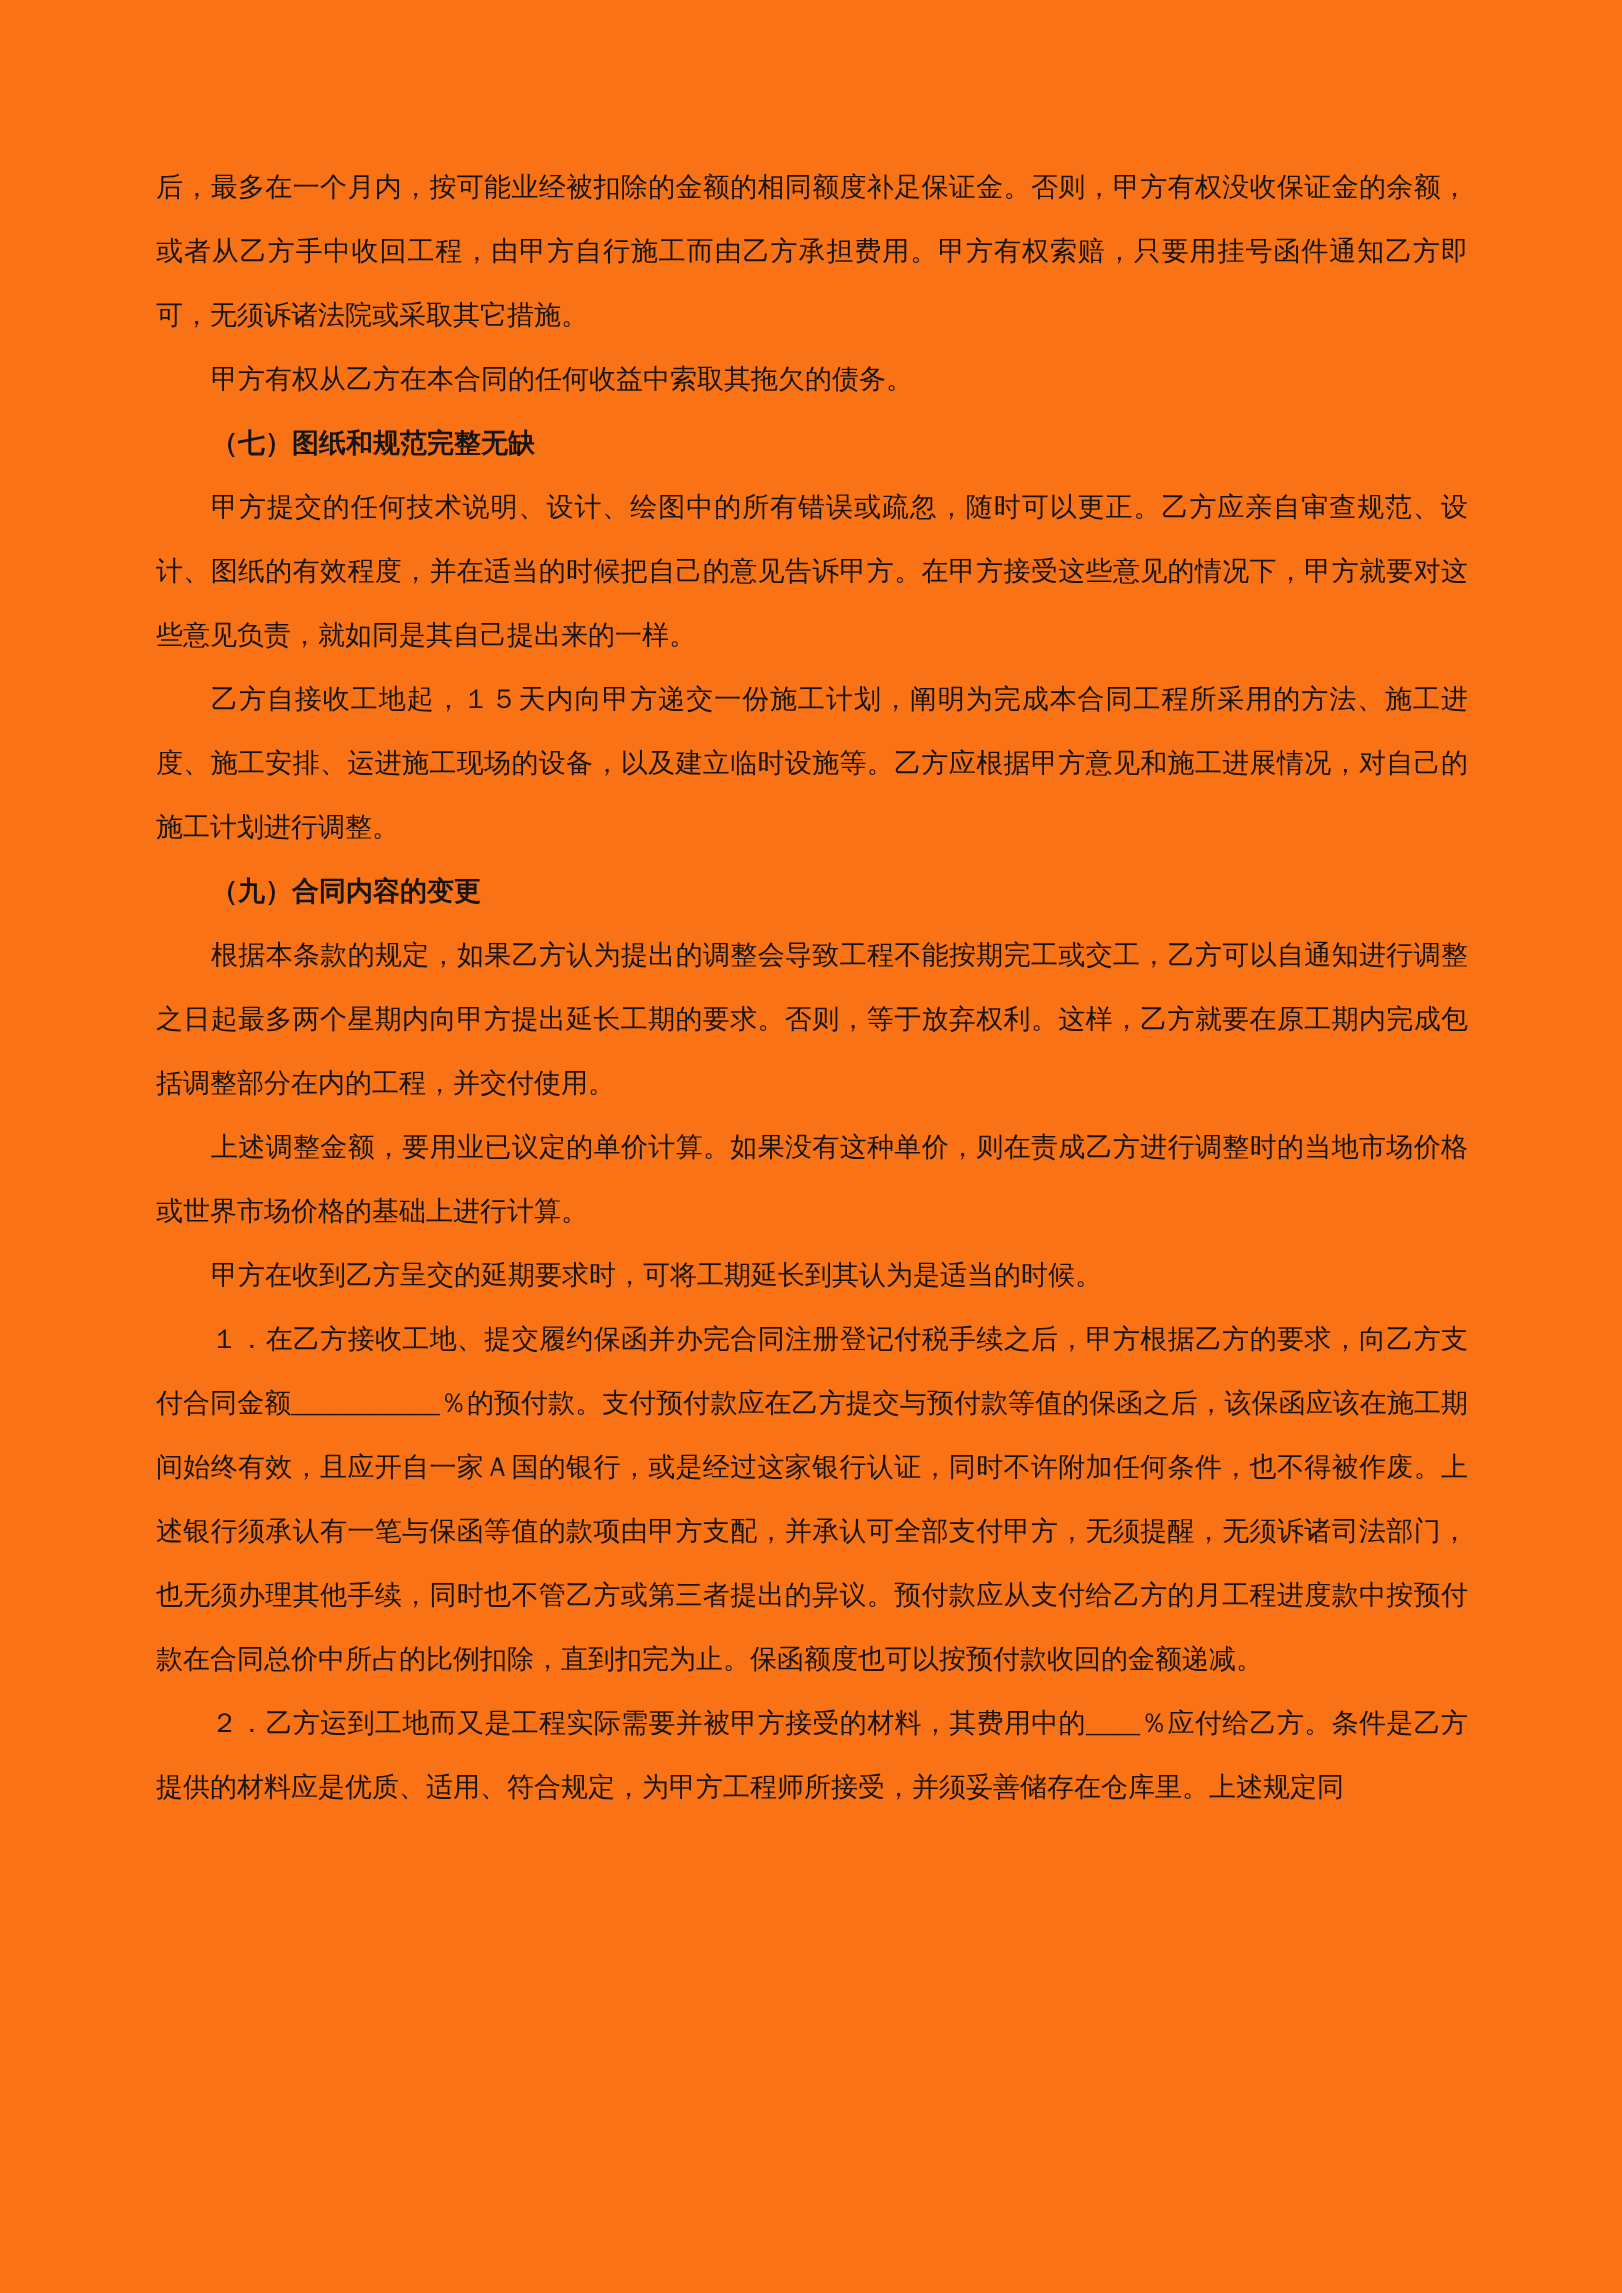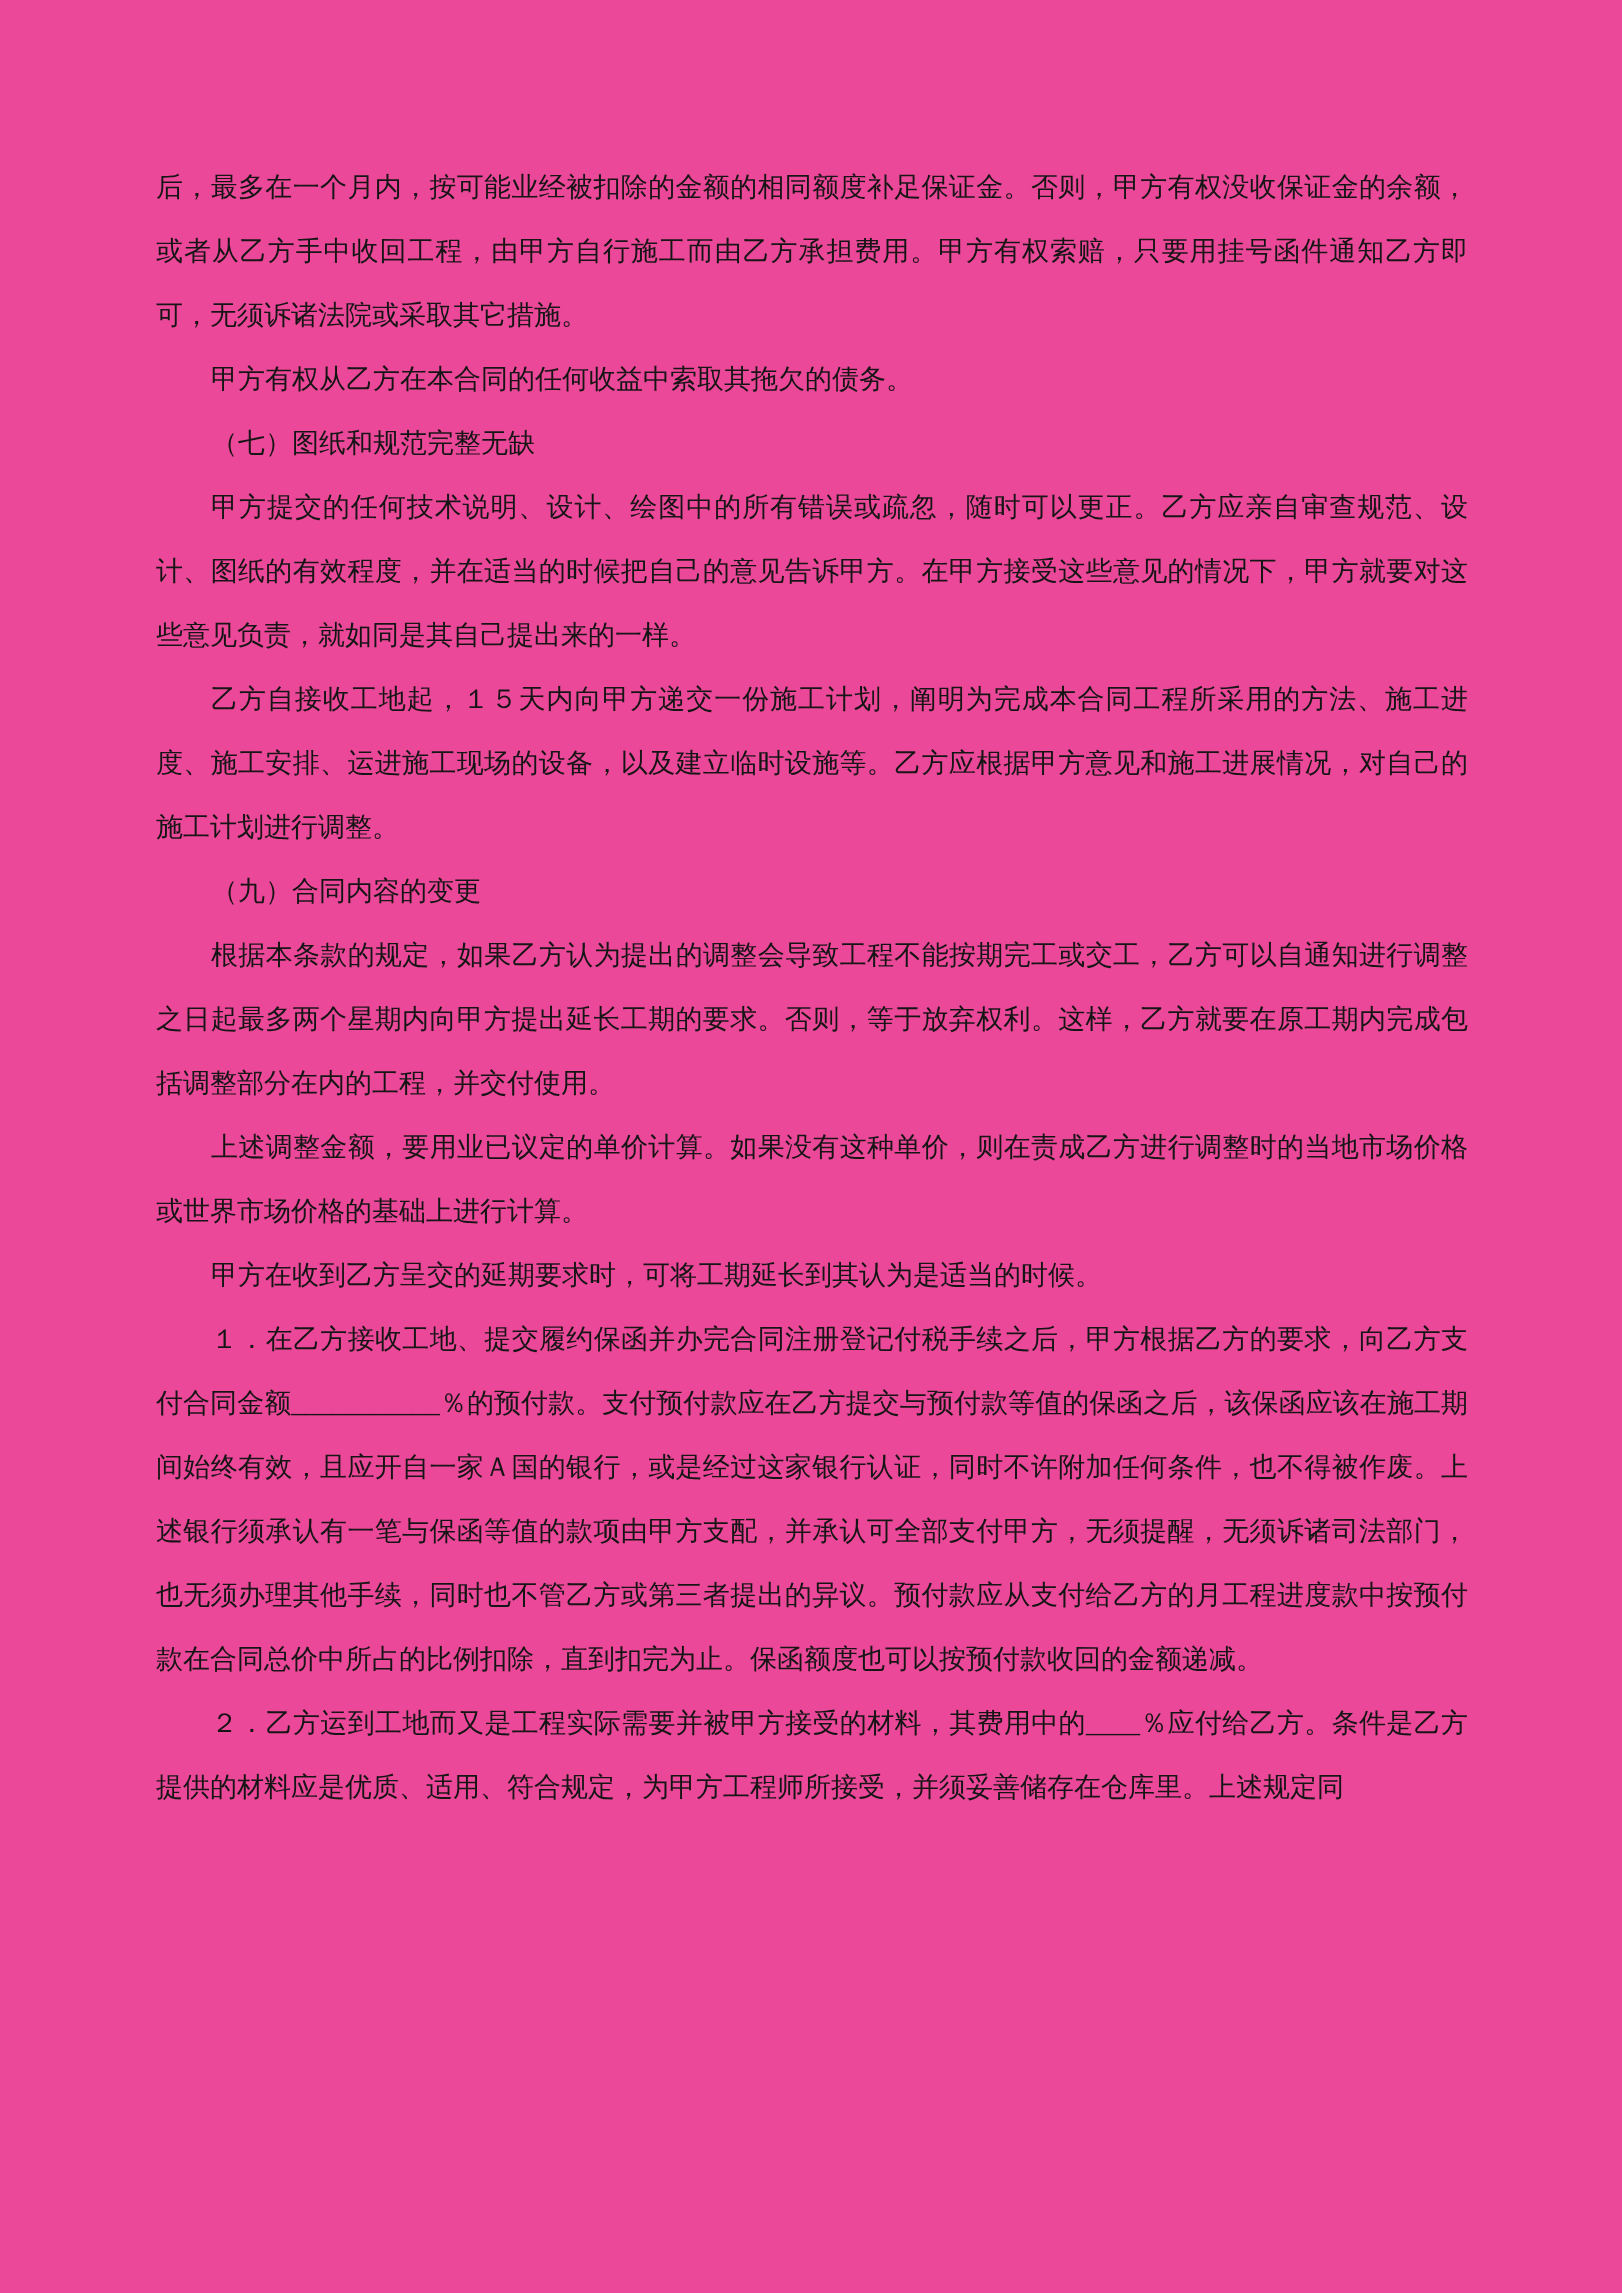--- a/index.html
+++ b/index.html
@@ -40,7 +40,7 @@
 </head>
 <body>
 
-<div class="page" style="background: #ec4899; color: rgb(21, 21, 21);">
+<div class="page" style="background: #f97316; color: rgb(21, 21, 21);">
   <div class="content" id="doc-content">
       <p class="block paragraph">后，最多在一个月内，按可能业经被扣除的金额的相同额度补足保证金。否则，甲方有权没收保证金的余额，或者从乙方手中收回工程，由甲方自行施工而由乙方承担费用。甲方有权索赔，只要用挂号函件通知乙方即可，无须诉诸法院或采取其它措施。</p>
       <p class="block paragraph indent">甲方有权从乙方在本合同的任何收益中索取其拖欠的债务。</p>

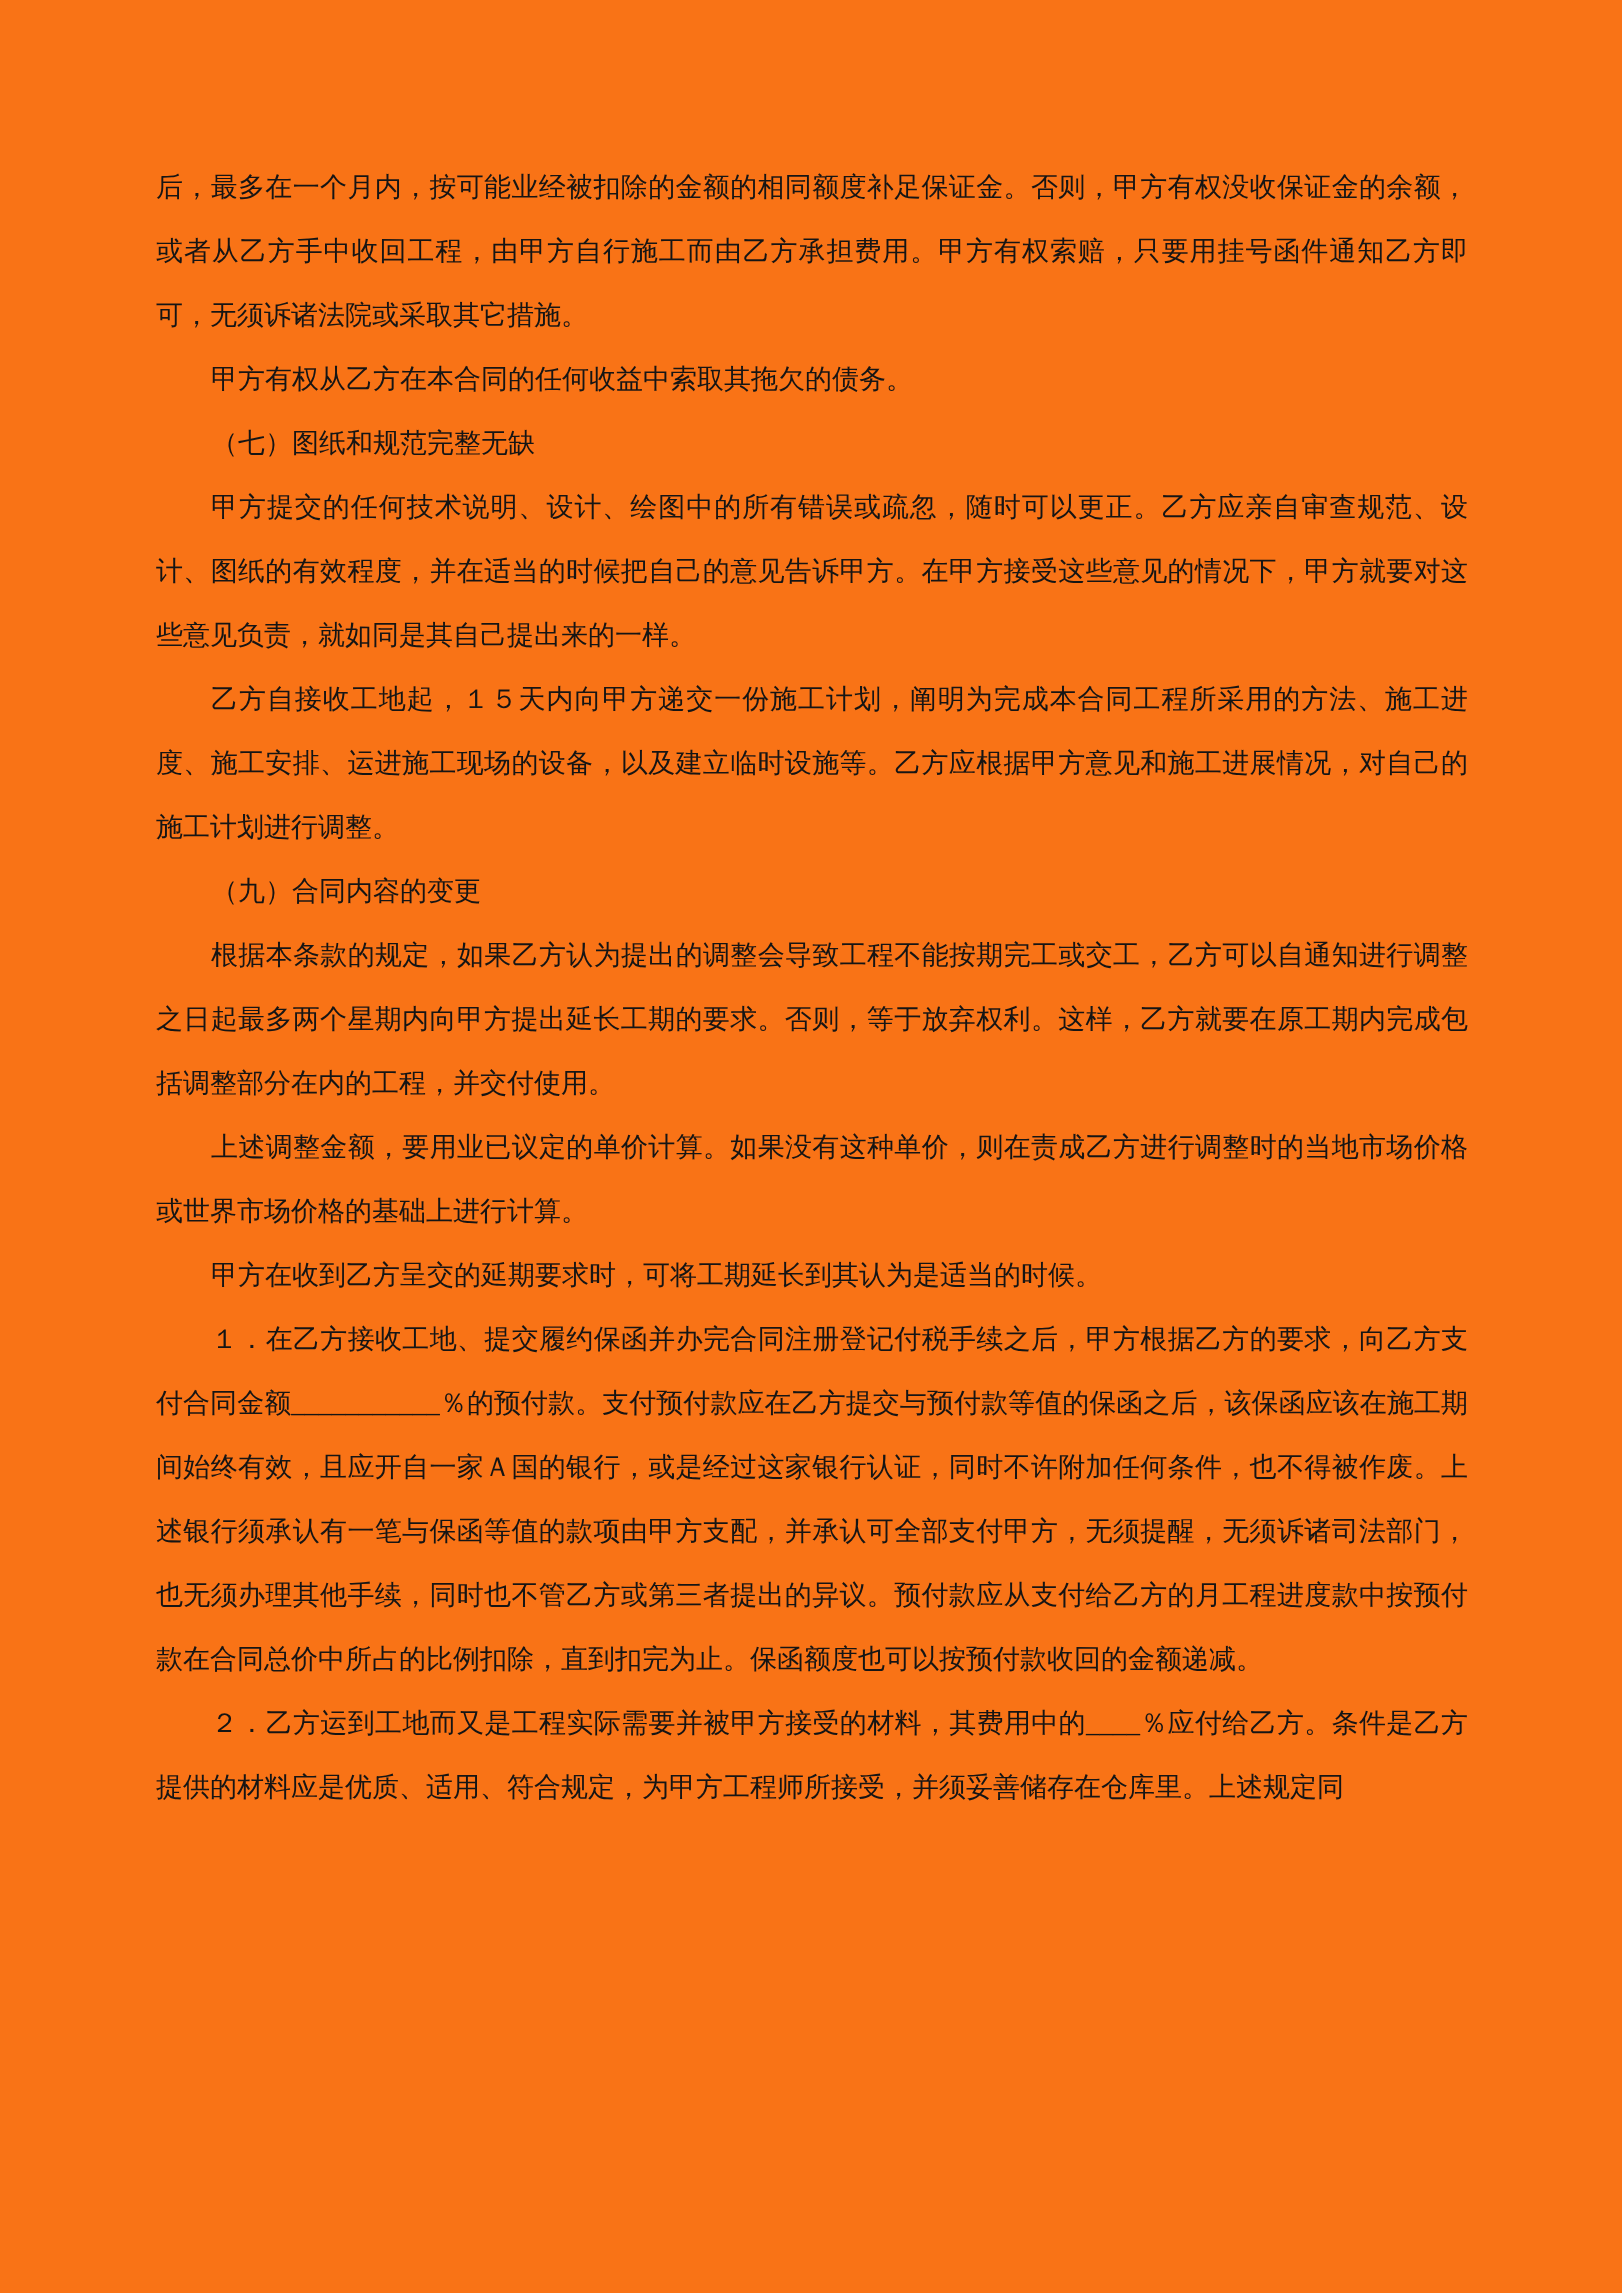--- a/index.html
+++ b/index.html
@@ -33,7 +33,7 @@
     text-indent: 55px;
   }
   .block.heading {
-    font-weight: normal;
+    font-weight: bold;
     font-family: "Liberation Sans", "DejaVu Sans", sans-serif;
   }
 </style>

